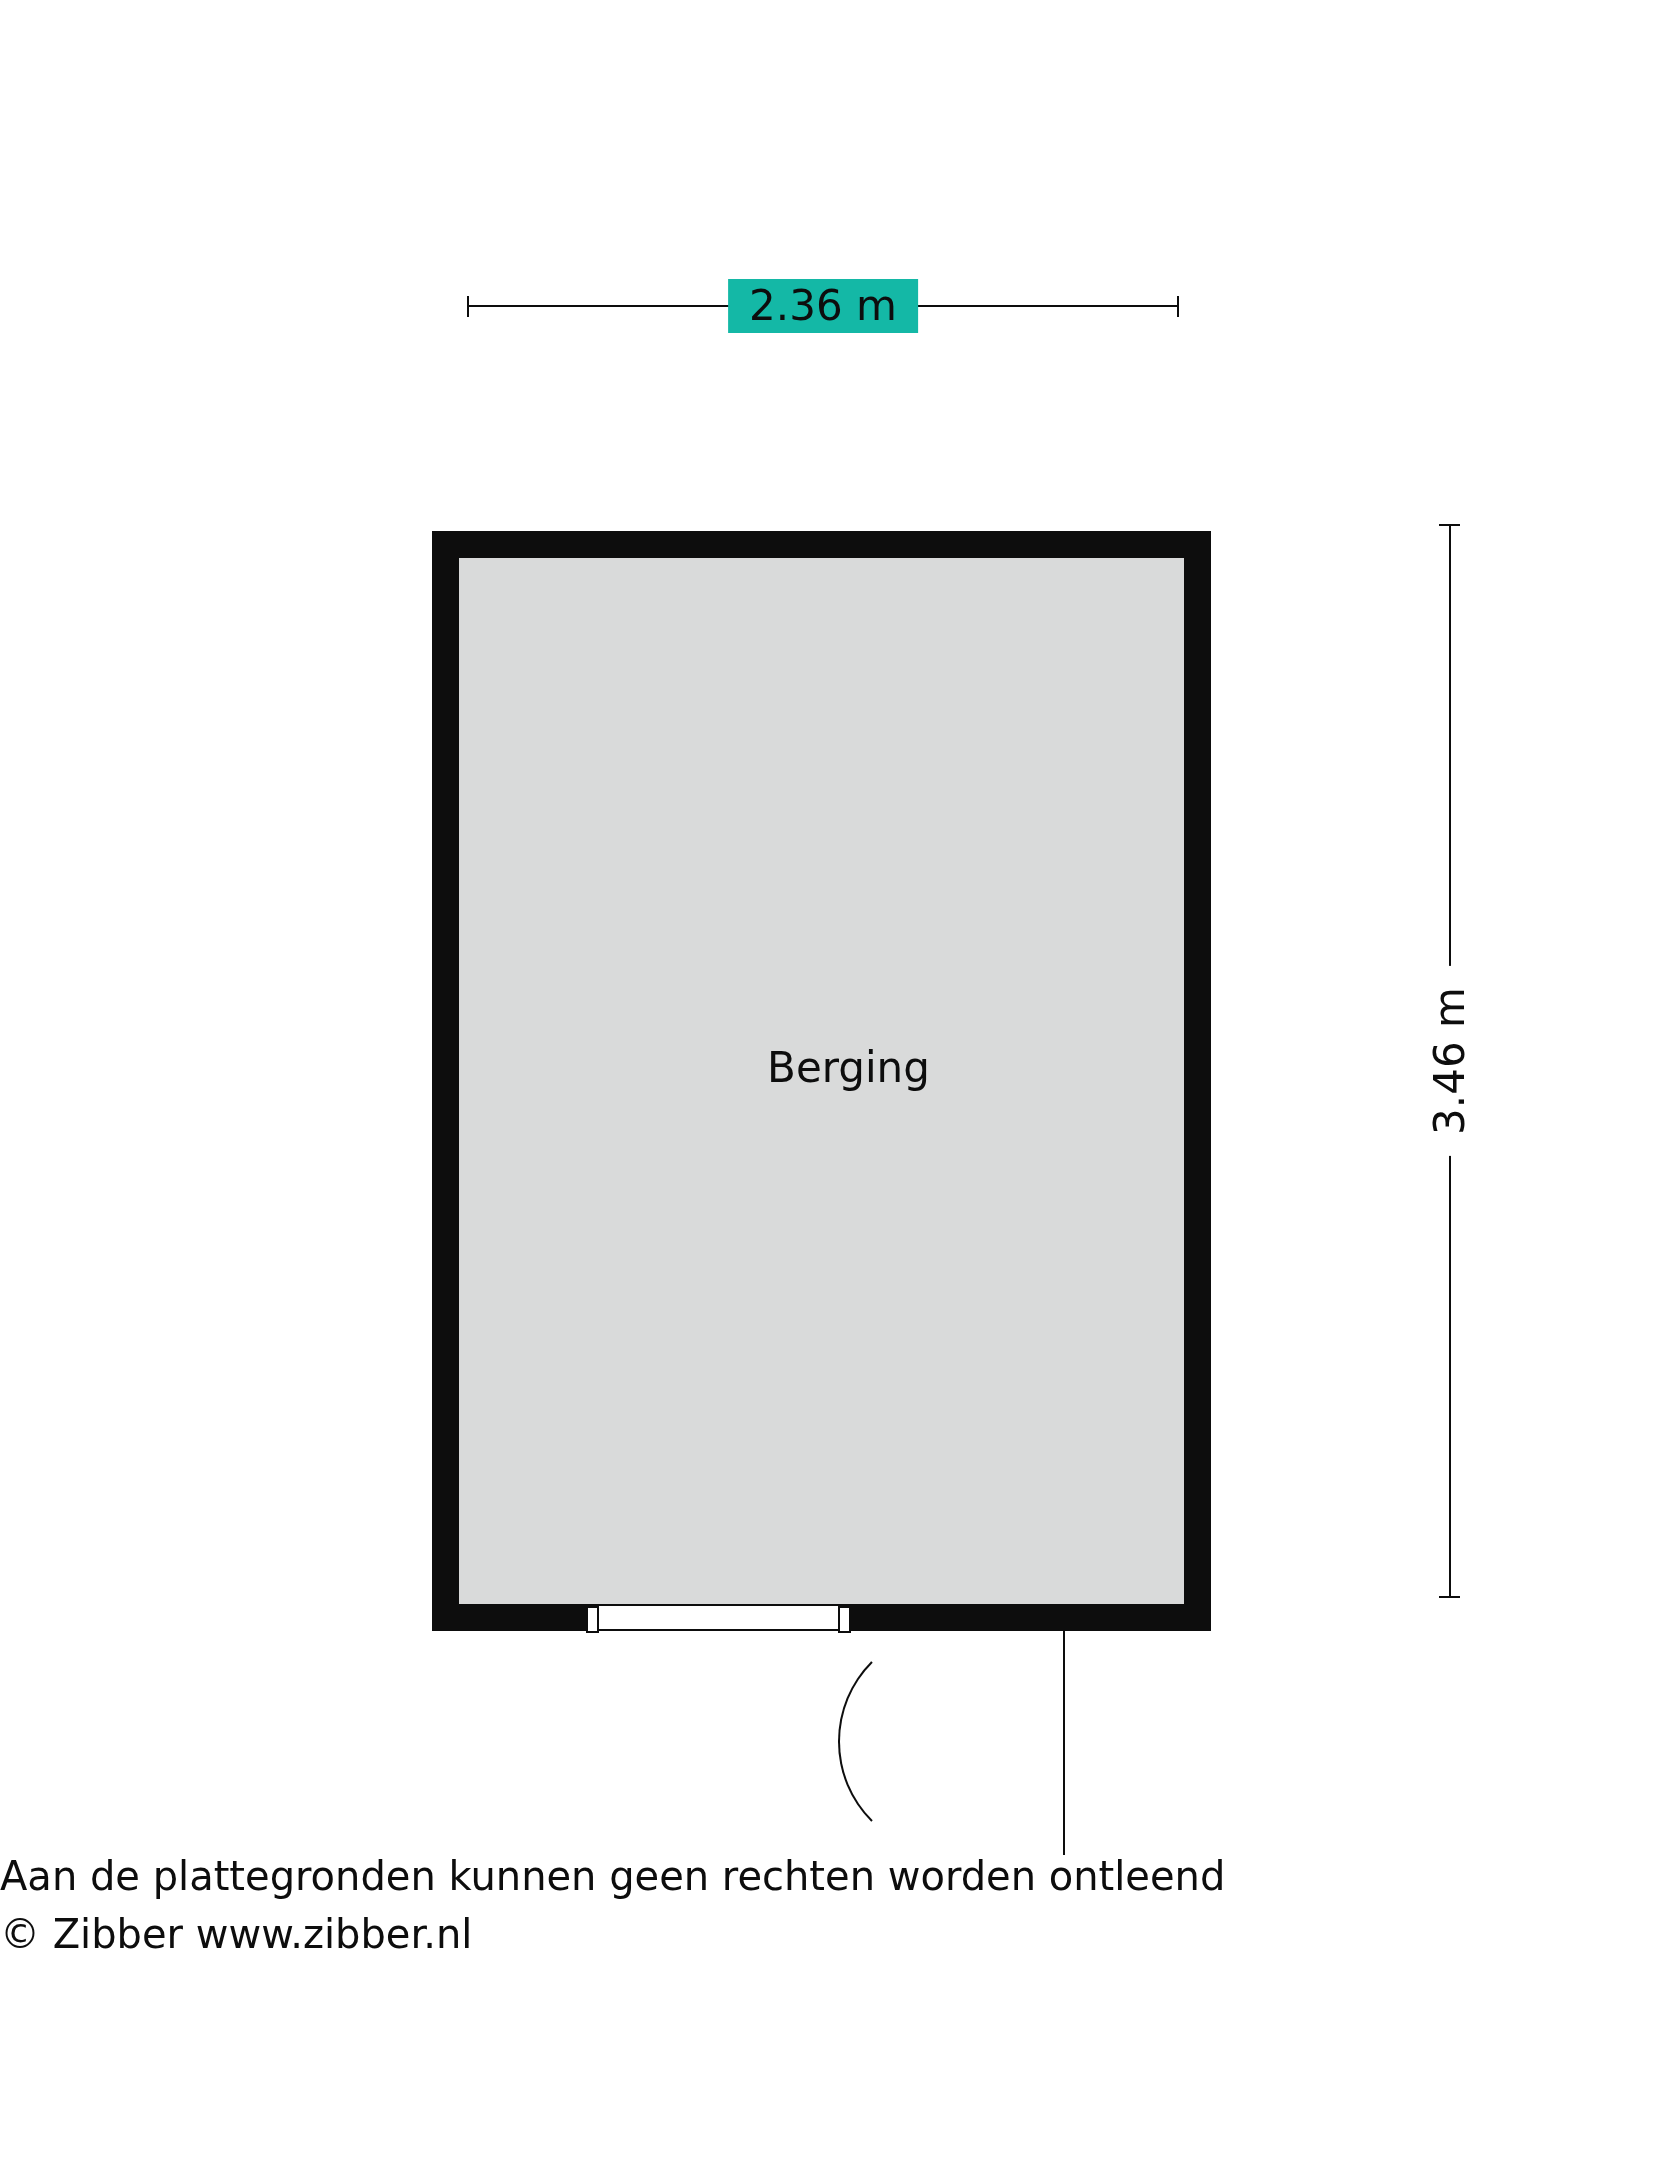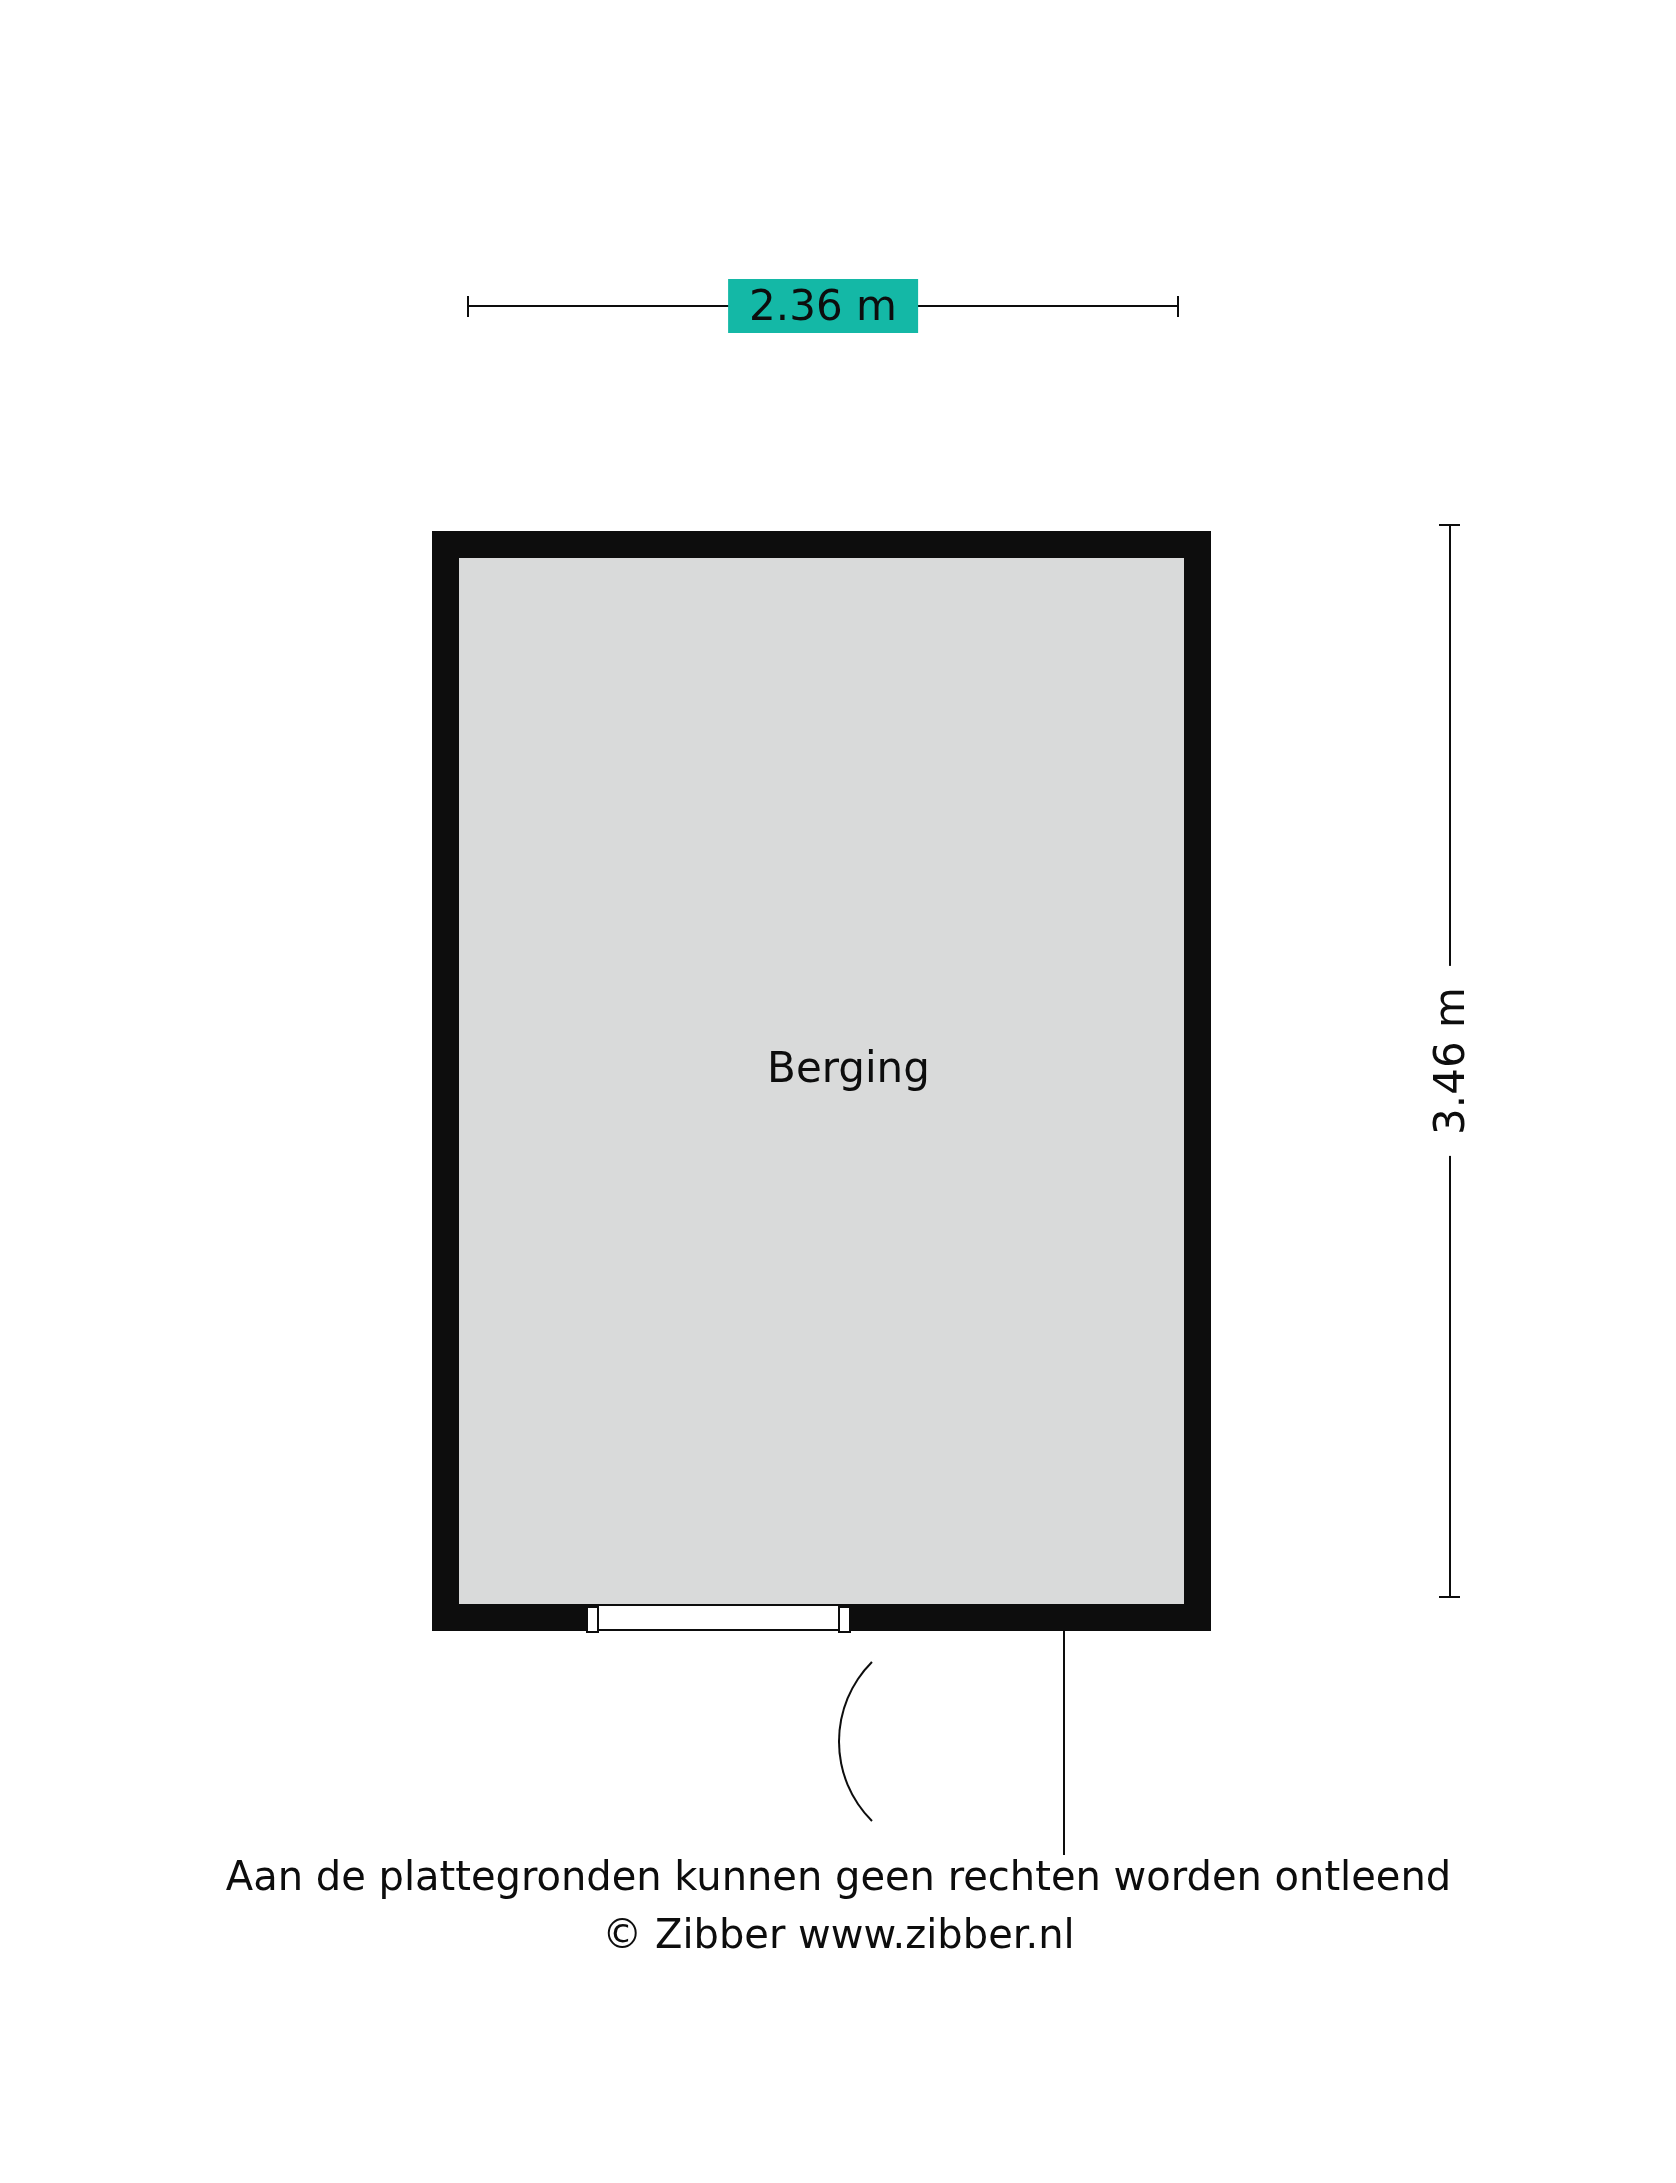--- a/index.html
+++ b/index.html
@@ -181,7 +181,6 @@
     left: 0;
     top: 1847px;
     width: 1677px;
-    text-align: center;
   }
   #footer .line {
     font-size: 40px;

